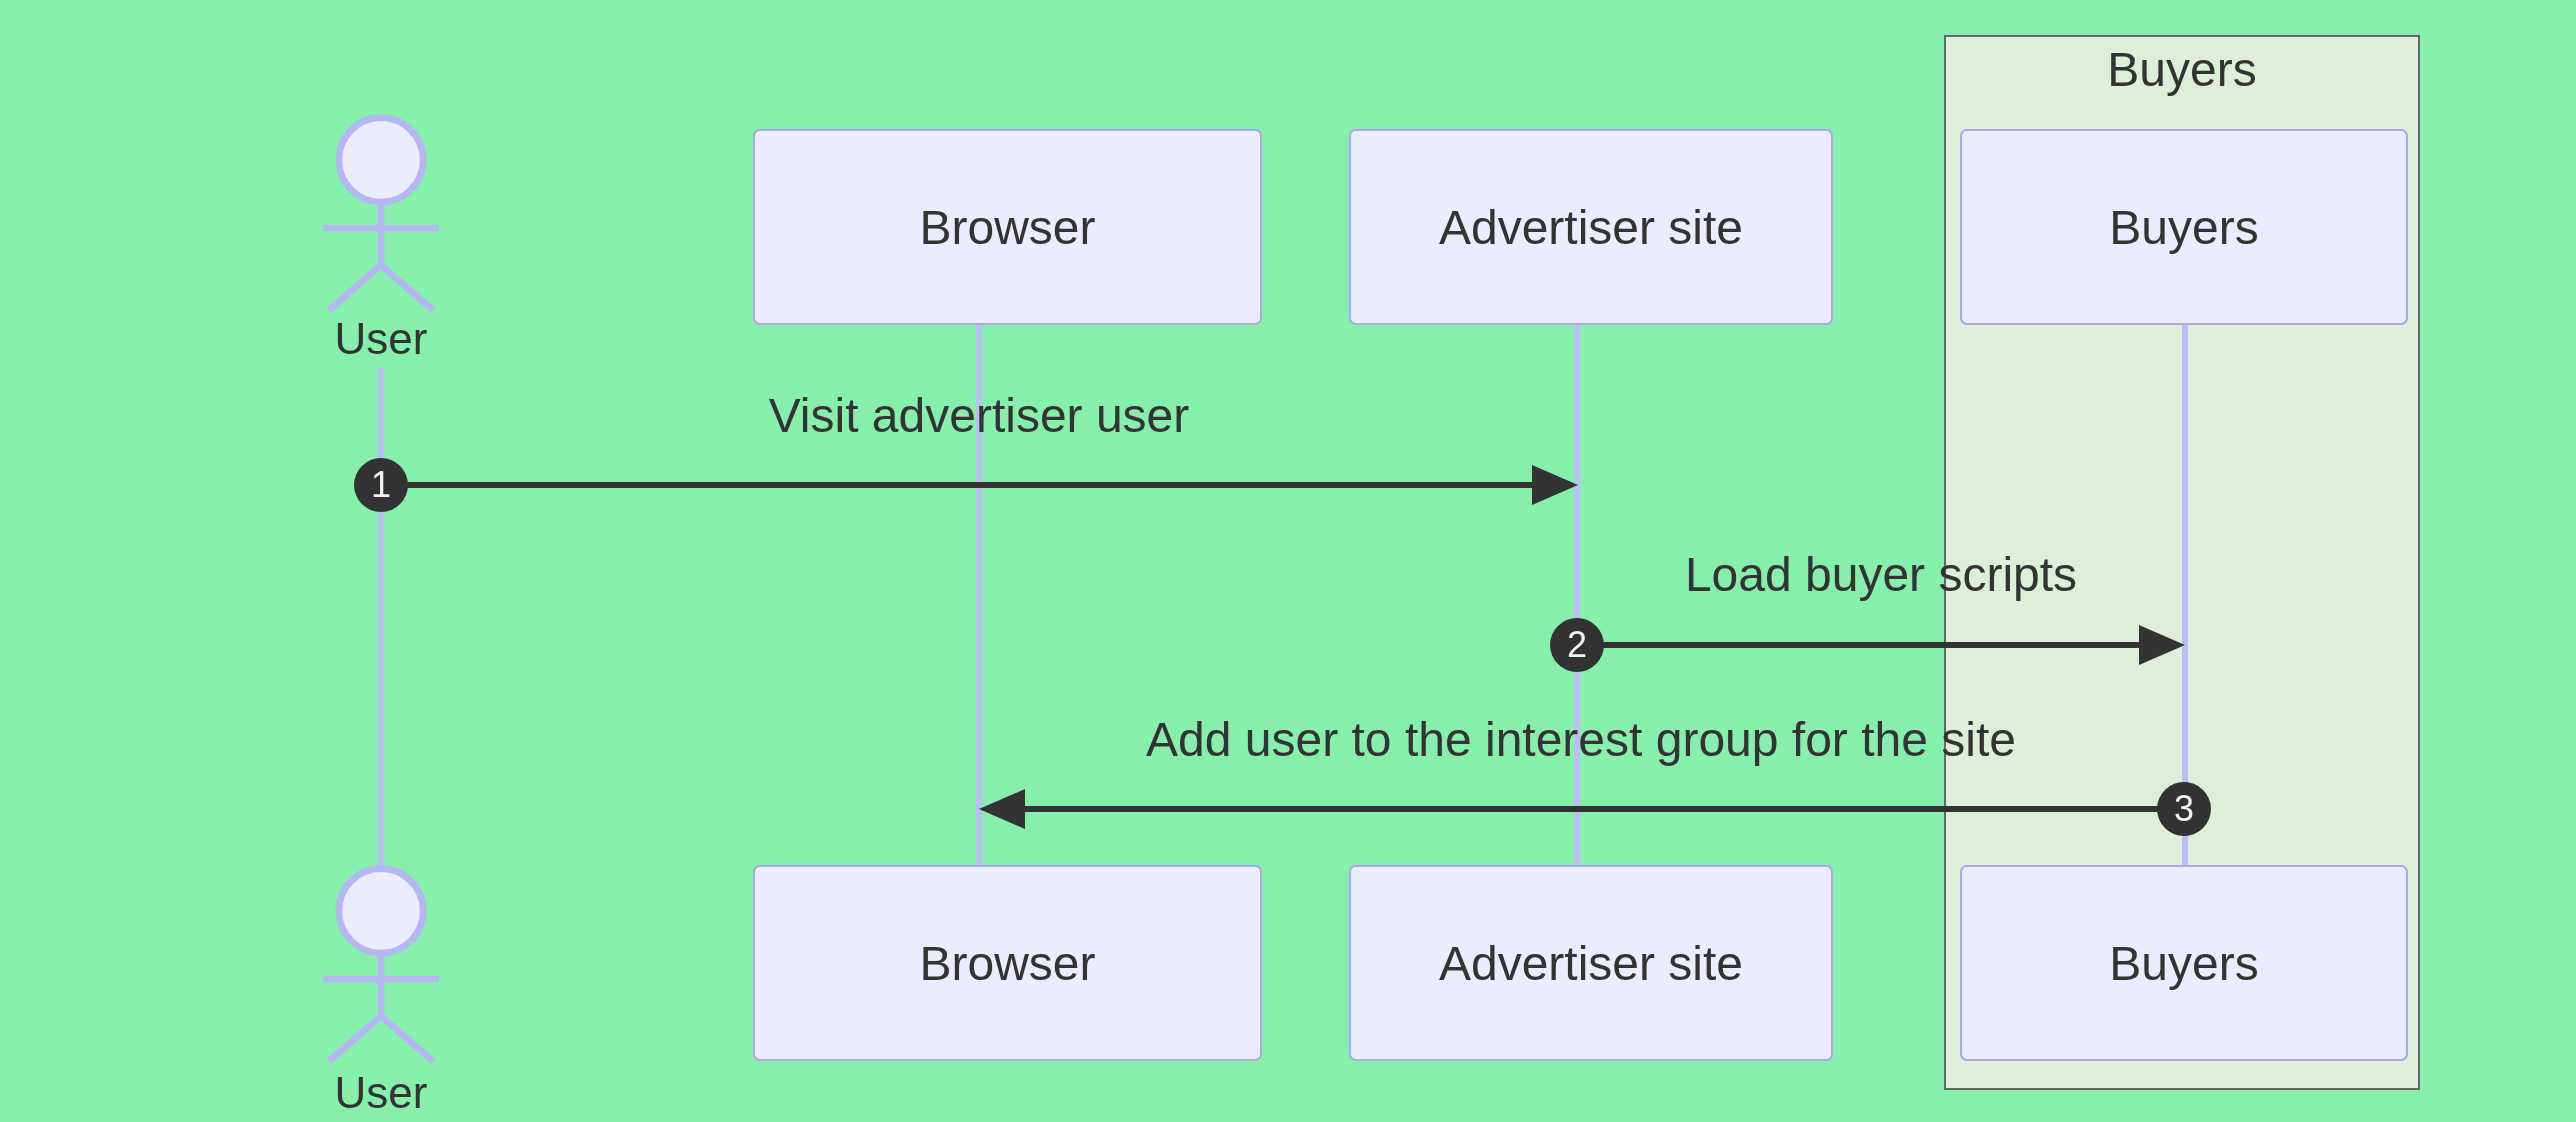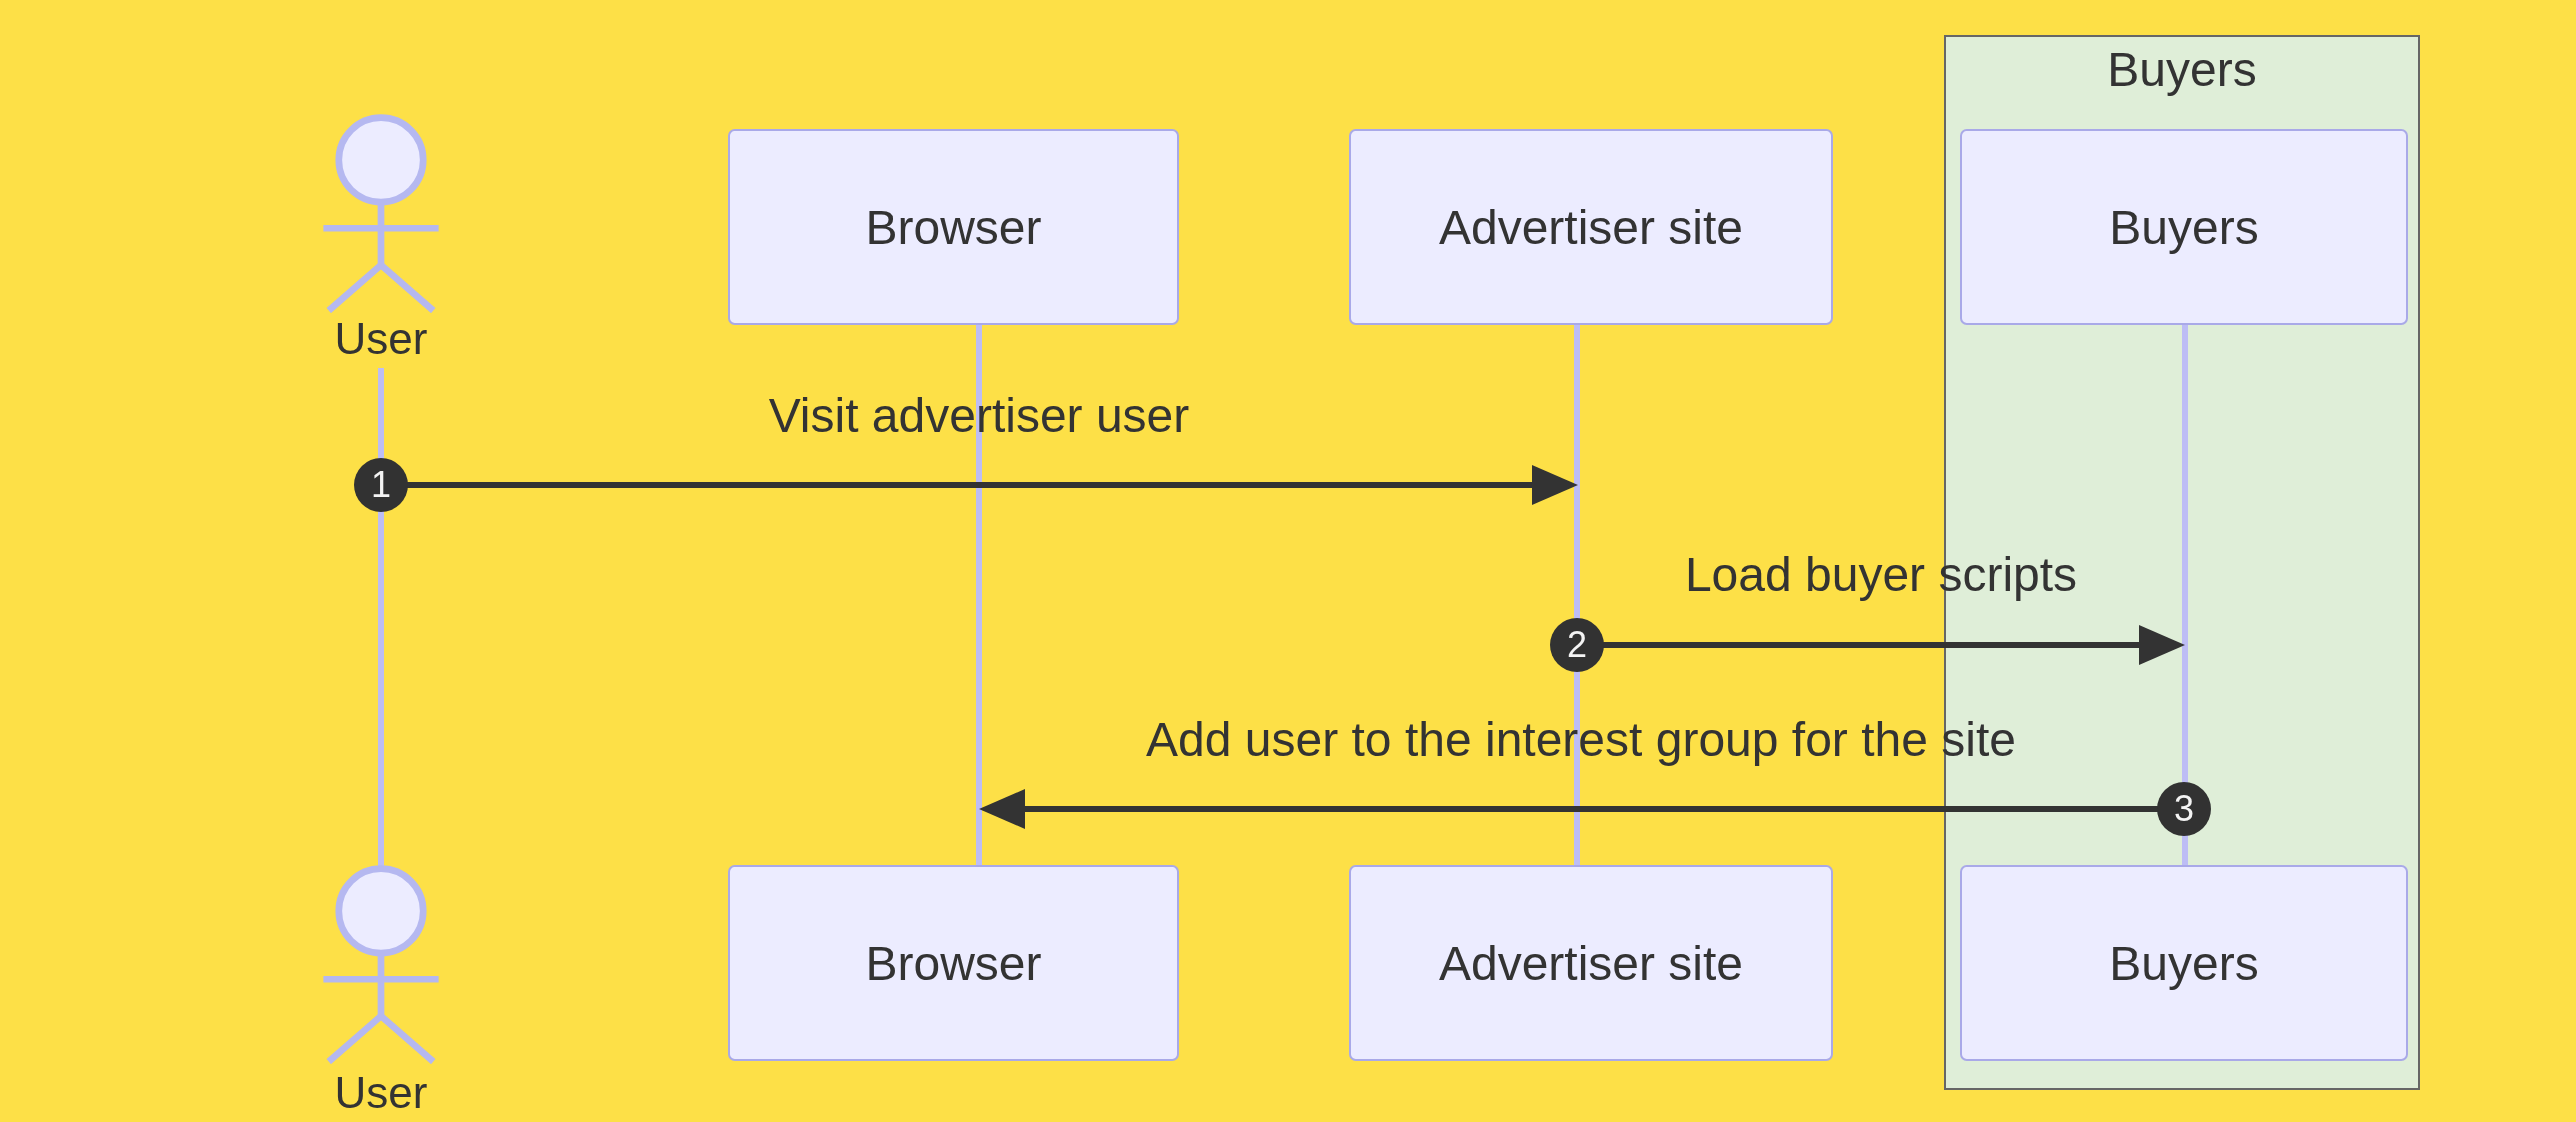--- a/index.html
+++ b/index.html
@@ -6,7 +6,7 @@
   #canvas{
     position:relative;
     width:2576px;height:1123px;
-    background:#fde047;
+    background:#86efac;
     font-family:"Liberation Sans", sans-serif;
     overflow:hidden;
   }

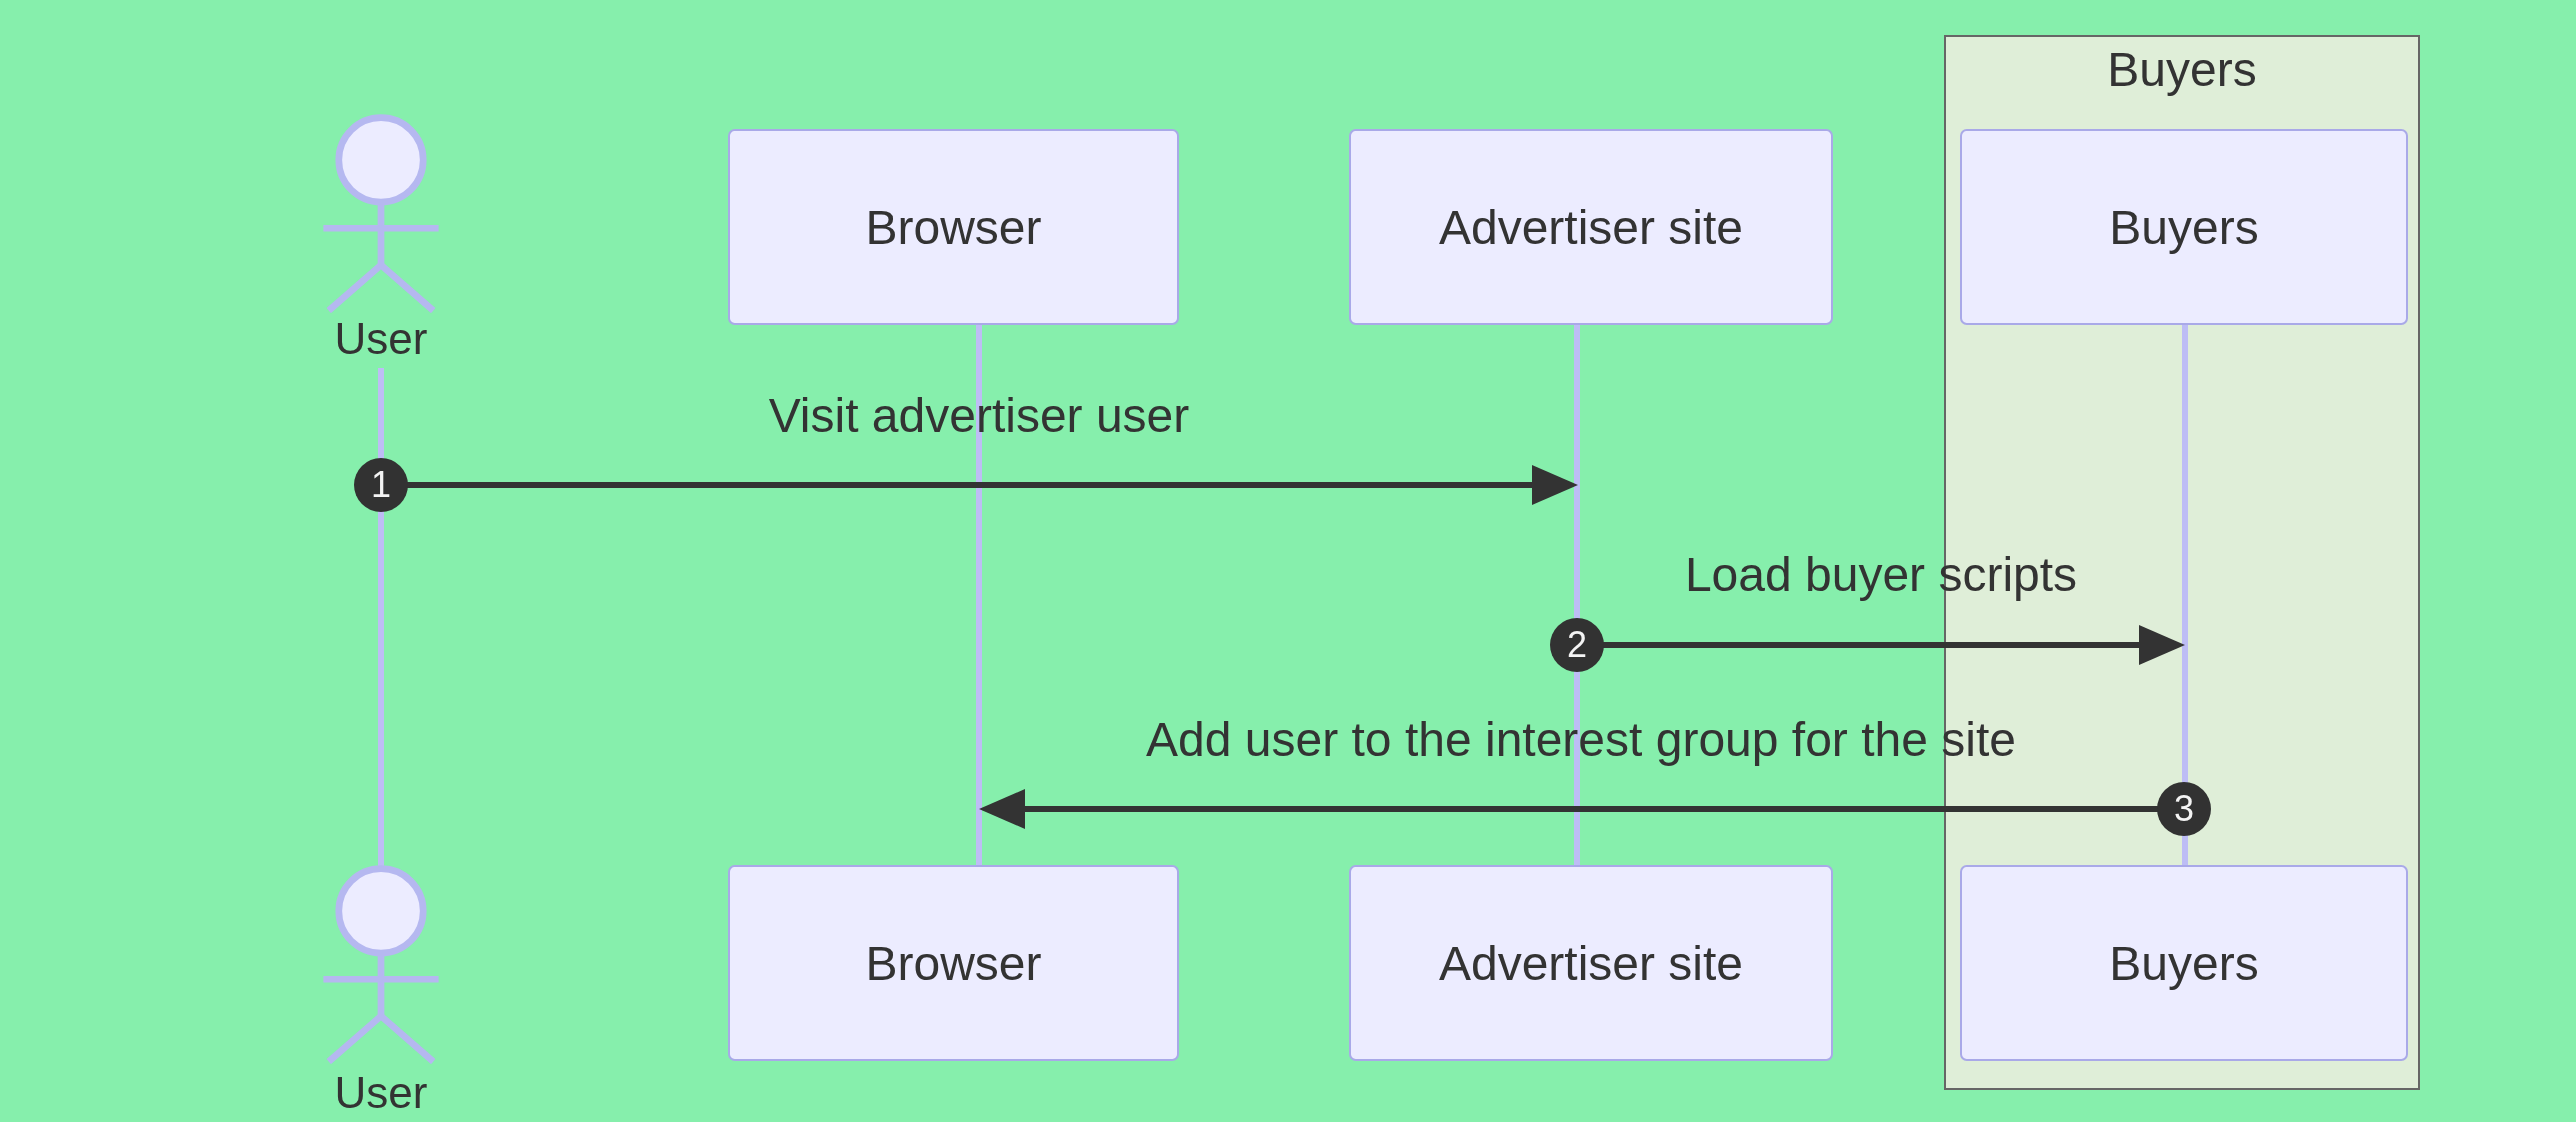--- a/index.html
+++ b/index.html
@@ -44,7 +44,7 @@
   }
   .row-top{top:129px;}
   .row-bottom{top:865px;}
-  .pbox-browser{left:728px;width:451px;}
+  .pbox-browser{left:753px;width:509px;}
   .pbox-advertiser{left:1349px;width:484px;align-items:center;}
   .pbox-buyers{left:1960px;width:448px;}
 

